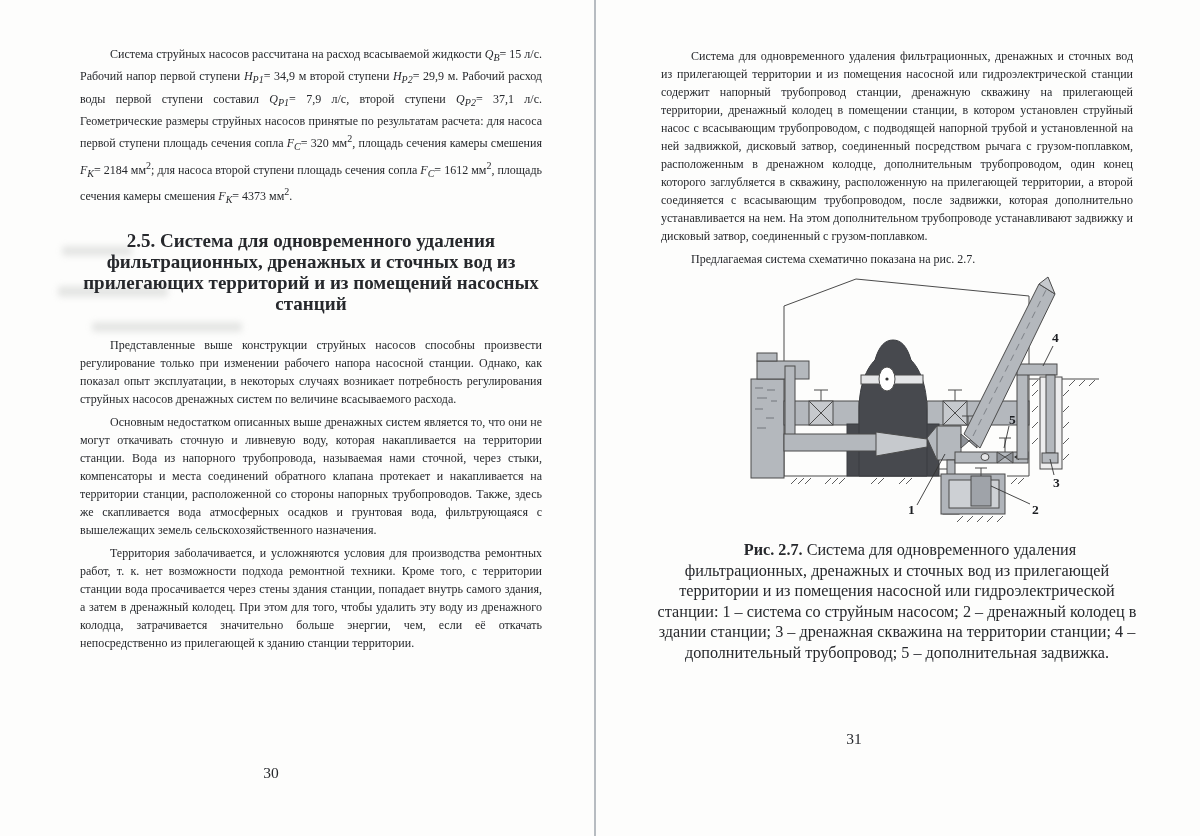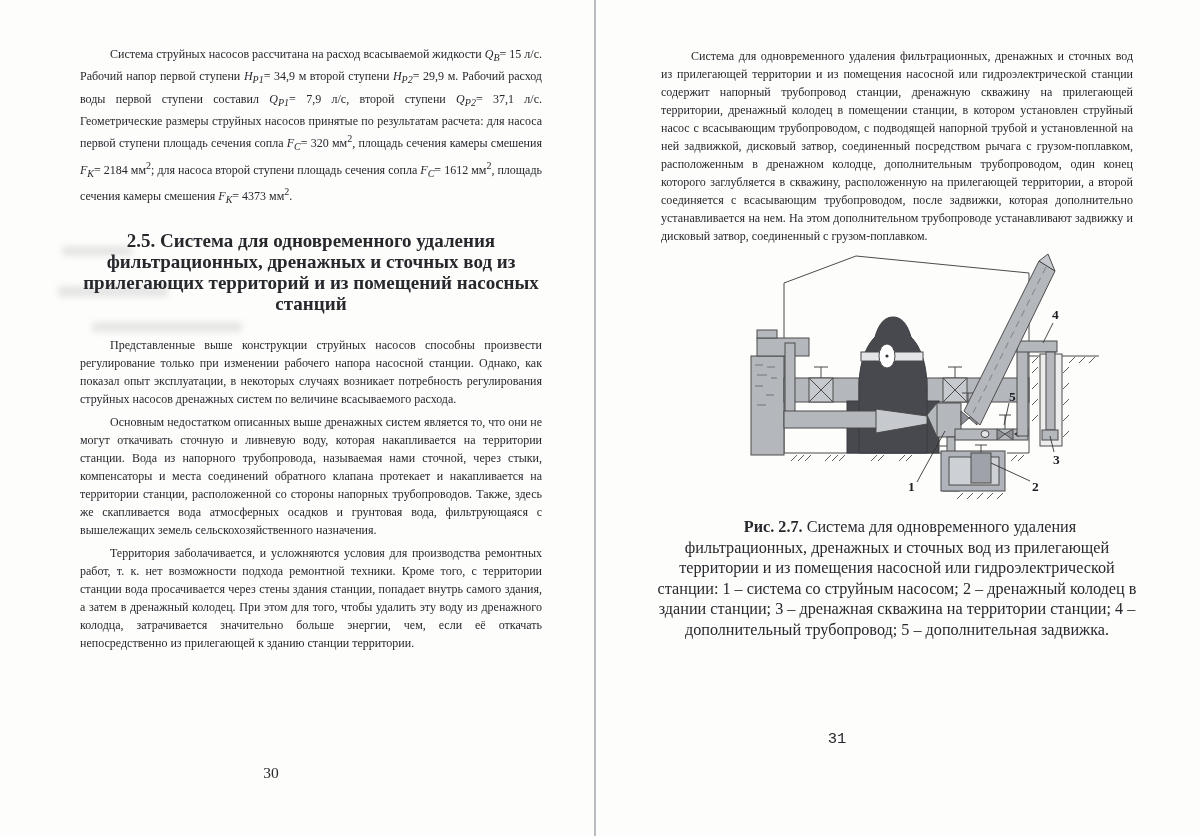--- a/index.html
+++ b/index.html
@@ -68,6 +68,7 @@
 
 <div class="page page-right">
   <p class="body">Система для одновременного удаления фильтрационных, дренажных и сточных вод из прилегающей территории и из помещения насосной или гидроэлектрической станции содержит напорный трубопровод станции, дренажную скважину на прилегающей территории, дренажный колодец в помещении станции, в котором установлен струйный насос с всасывающим трубопроводом, с подводящей напорной трубой и установленной на ней задвижкой, дисковый затвор, соединенный посредством рычага с грузом-поплавком, расположенным в дренажном колодце, дополнительным трубопроводом, один конец которого заглубляется в скважину, расположенную на прилегающей территории, а второй соединяется с всасывающим трубопроводом, после задвижки, которая дополнительно устанавливается на нем. На этом дополнительном трубопроводе устанавливают задвижку и дисковый затвор, соединенный с грузом-поплавком.</p>
+  <p class="body">Предлагаемая система схематично показана на рис. 2.7.</p>
 
   <div class="figure-wrap">
     <svg viewBox="0 0 390 256" width="452" height="256">

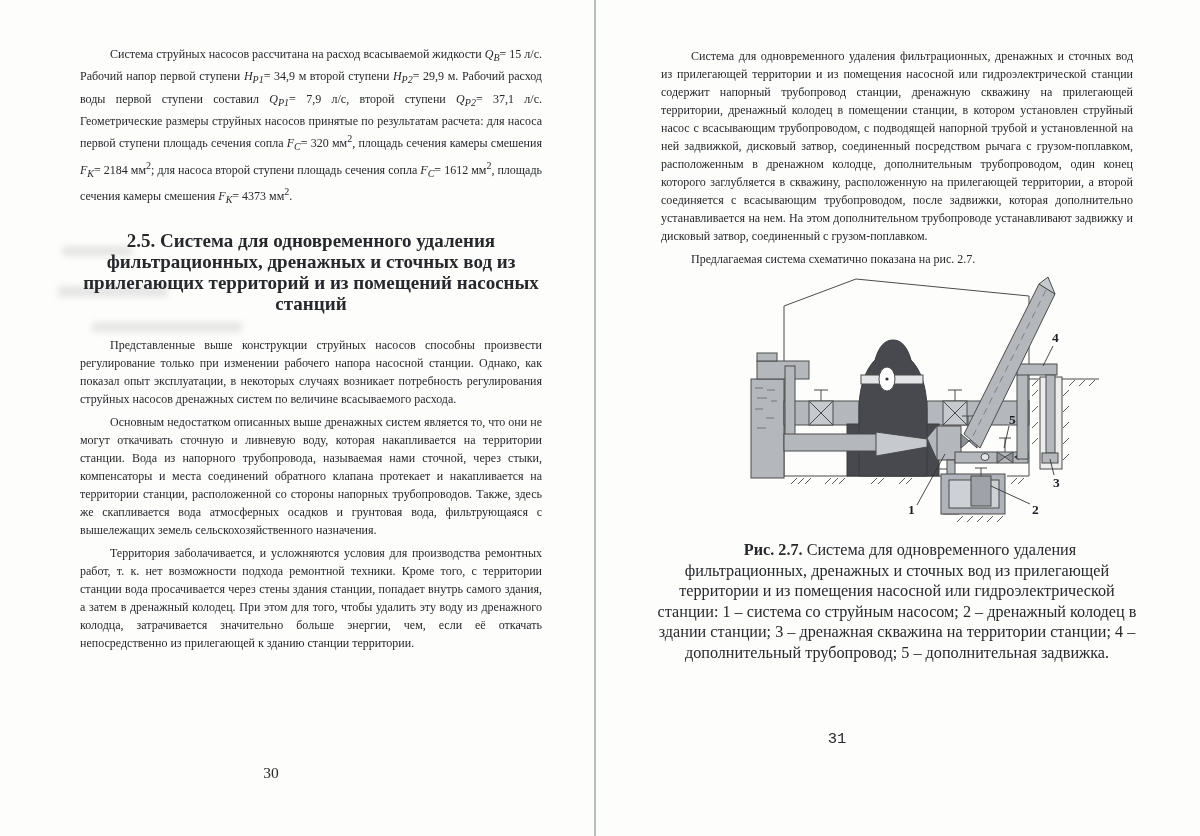--- a/index.html
+++ b/index.html
@@ -195,6 +195,6 @@
     <span class="lead">Рис. 2.7.</span><span> Система для одновременного удаления фильтрационных, дренажных и сточных вод из прилегающей территории и из помещения насосной или гидроэлектрической станции: 1 – система со струйным насосом; 2 – дренажный колодец в здании станции; 3 – дренажная скважина на территории станции; 4 – дополнительный трубопровод; 5 – дополнительная задвижка.</span>
   </p>
 </div>
-<div class="pagenum pagenum-right" style="left:636px;width:482px;font-family:Liberation Mono, monospace;">31</div>
+<div class="pagenum pagenum-right" style="left:653px;width:482px;">31</div>
 
 </body></html>

